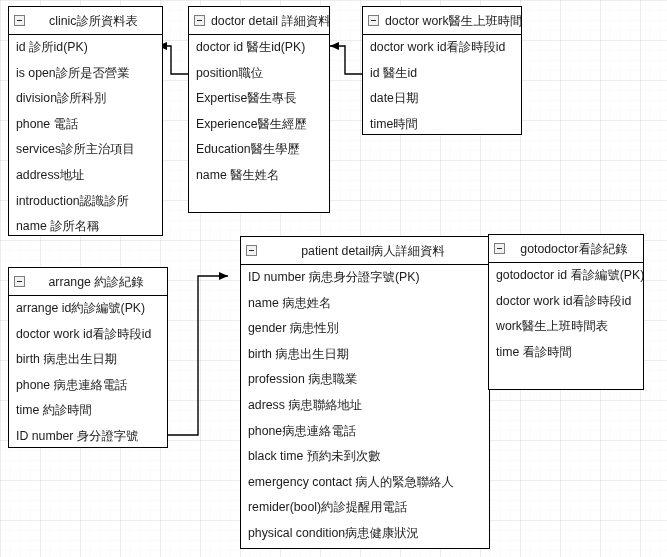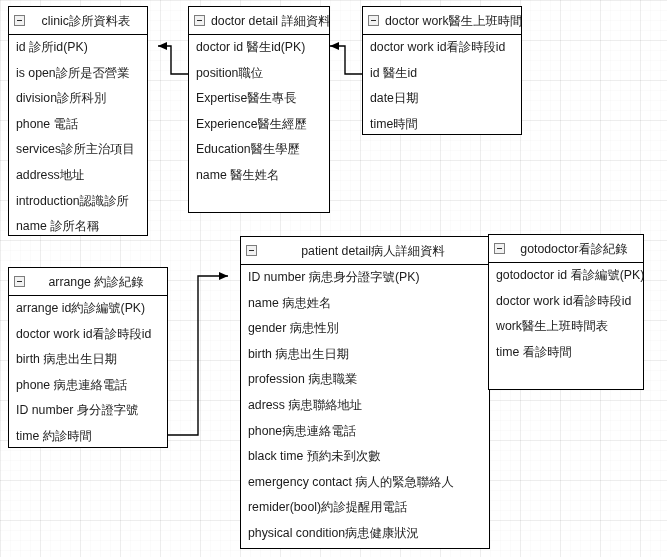--- a/index.html
+++ b/index.html
@@ -129,7 +129,7 @@
     </g>
   </svg>
 
-  <div class="entity" style="left:8px; top:6px; width:140px; height:230px;">
+  <div class="entity" style="left:8px; top:6px; width:155px; height:230px;">
     <div class="entity-header">
       <span class="collapse-box"></span>
       <span>clinic診所資料表</span>

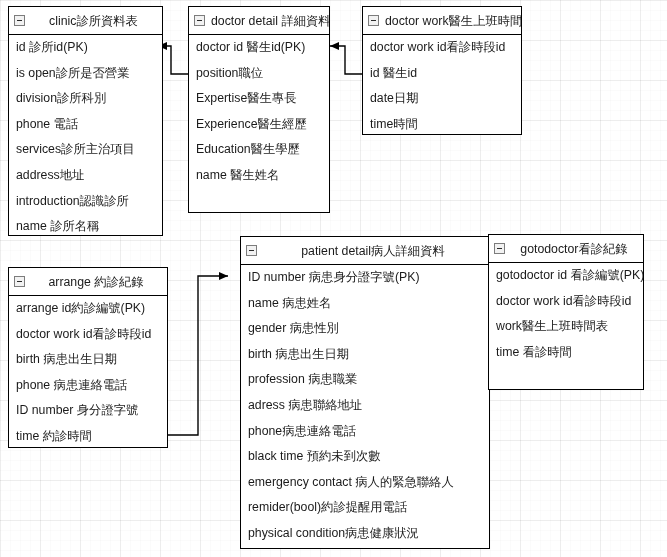--- a/index.html
+++ b/index.html
@@ -204,8 +204,8 @@
       <li class="attr">doctor work id看診時段id</li>
       <li class="attr">birth 病患出生日期</li>
       <li class="attr">phone 病患連絡電話</li>
+      <li class="attr">time 約診時間</li>
       <li class="attr">ID number 身分證字號</li>
-      <li class="attr">time 約診時間</li>
     </ul>
   </div>
 

